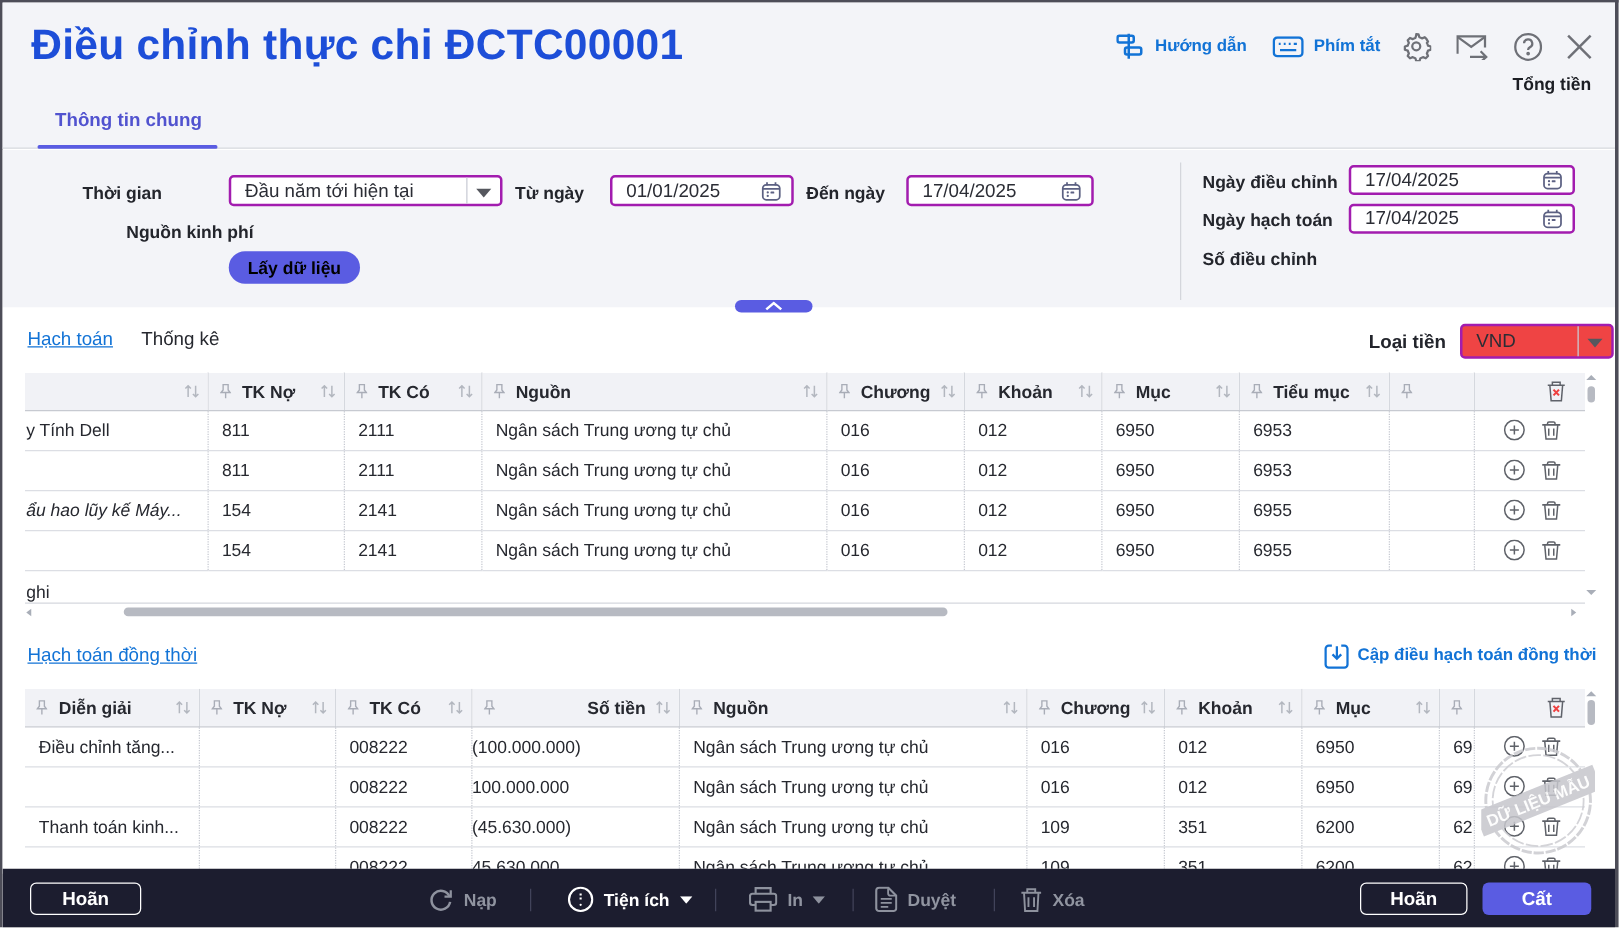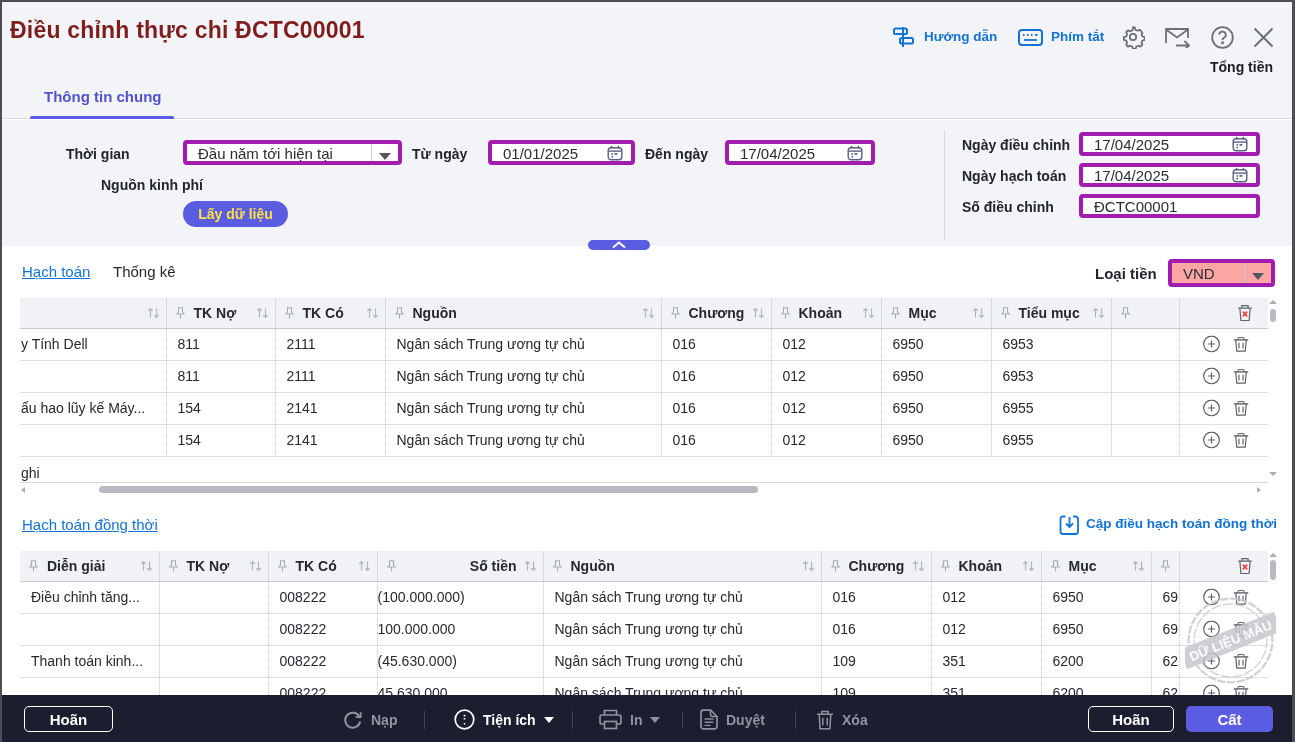--- a/index.html
+++ b/index.html
@@ -10,7 +10,7 @@
 .abs { position:absolute; }
 .hdr { position:absolute; left:0; top:0; width:100%; height:117px; background:#f3f4f8; border-bottom:1px solid #d8dade; }
 .filter { position:absolute; left:0; top:118px; width:100%; height:126px; background:#f3f4f8; }
-.title { position:absolute; left:8px; top:15px; font-size:23px; font-weight:700; color:#7f1d1d; letter-spacing:0.2px; }
+.title { position:absolute; left:23px; top:15px; font-size:34px; font-weight:700; color:#1d4ed8; letter-spacing:0.2px; }
 .bluelink { color:#1273d6; font-size:13.5px; font-weight:700; }
 .tab { position:absolute; left:42px; top:86px; font-size:15px; font-weight:700; color:#5153cf; }
 .tabline { position:absolute; left:28px; top:114px; width:144px; height:3px; background:#5a5ce2; border-radius:2px; }

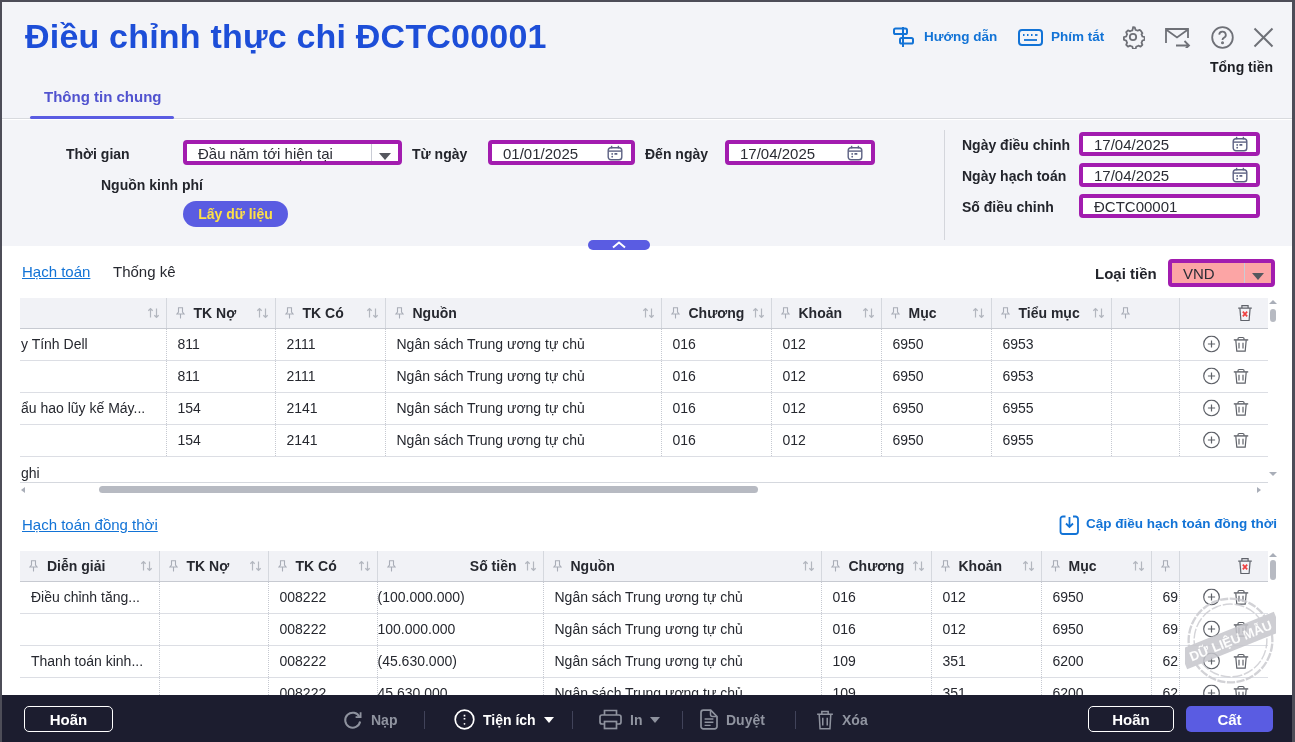--- a/index.html
+++ b/index.html
@@ -15,7 +15,7 @@
 .tab { position:absolute; left:42px; top:86px; font-size:15px; font-weight:700; color:#5153cf; }
 .tabline { position:absolute; left:28px; top:114px; width:144px; height:3px; background:#5a5ce2; border-radius:2px; }
 .lbl { position:absolute; font-size:14px; font-weight:700; color:#23252c; }
-.inp { position:absolute; background:#fff; border:4px solid #a21caf; border-radius:4px; font-size:15px; color:#2b2d35; }
+.inp { position:absolute; background:#fff; border:2px solid #a21caf; border-radius:4px; font-size:15px; color:#2b2d35; }
 .inp .txt { position:absolute; left:11px; top:50%; transform:translateY(-50%); white-space:nowrap; }
 .ddsep { position:absolute; top:0; bottom:0; width:1px; background:#c9ccd5; }
 .tri { position:absolute; width:0; height:0; border-left:6px solid transparent; border-right:6px solid transparent; border-top:7px solid #55575e; }

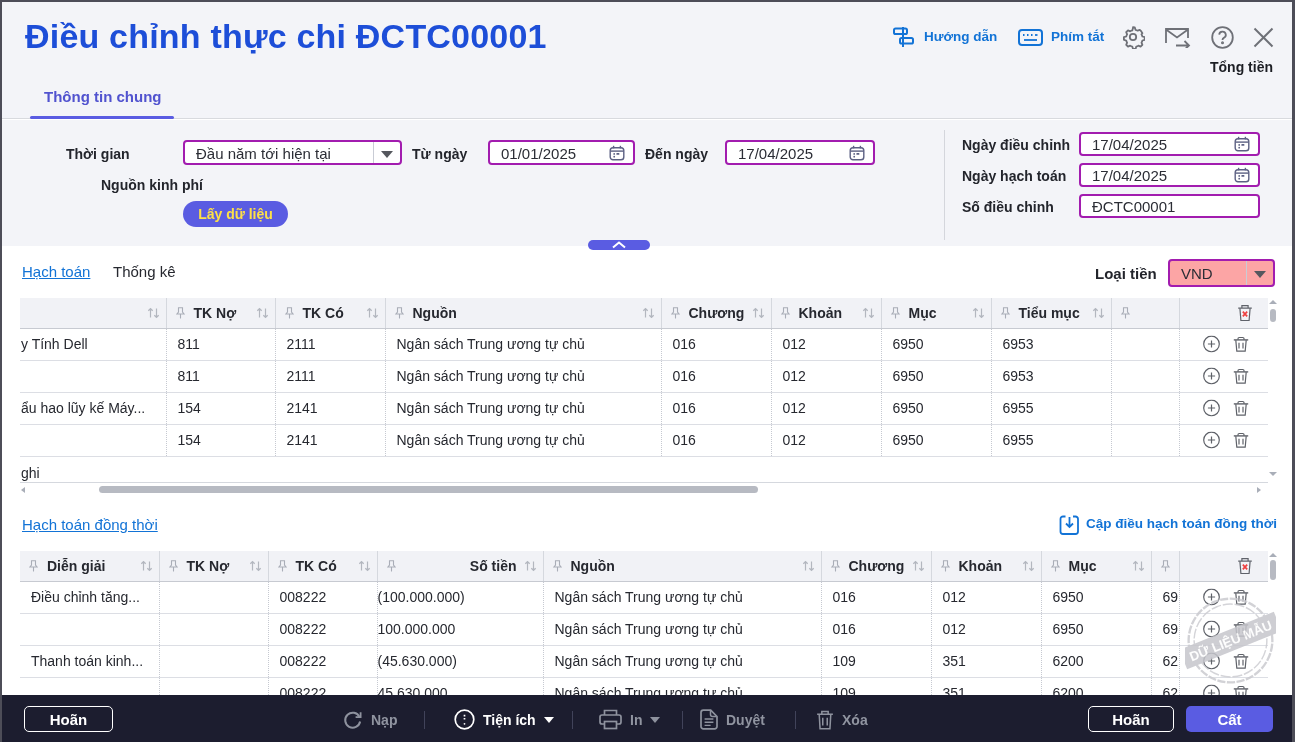--- a/index.html
+++ b/index.html
@@ -19,7 +19,7 @@
 .inp .txt { position:absolute; left:11px; top:50%; transform:translateY(-50%); white-space:nowrap; }
 .ddsep { position:absolute; top:0; bottom:0; width:1px; background:#c9ccd5; }
 .tri { position:absolute; width:0; height:0; border-left:6px solid transparent; border-right:6px solid transparent; border-top:7px solid #55575e; }
-.btn-purple { position:absolute; background:#5a5ce2; color:#fde047; font-weight:700; font-size:14px; display:flex; align-items:center; justify-content:center; }
+.btn-purple { position:absolute; background:#5a5ce2; color:#000000; font-weight:700; font-size:14px; display:flex; align-items:center; justify-content:center; }
 .content { position:absolute; left:0; top:244px; width:100%; height:453px; background:#fff; }
 table.grid { border-collapse:collapse; table-layout:fixed; font-size:14px; color:#26282f; }
 table.grid th { background:#f1f2f6; font-weight:700; border-right:1px solid #d5d8de; border-bottom:1px solid #c7cad1; height:30px; padding:0; position:relative; text-align:left; }

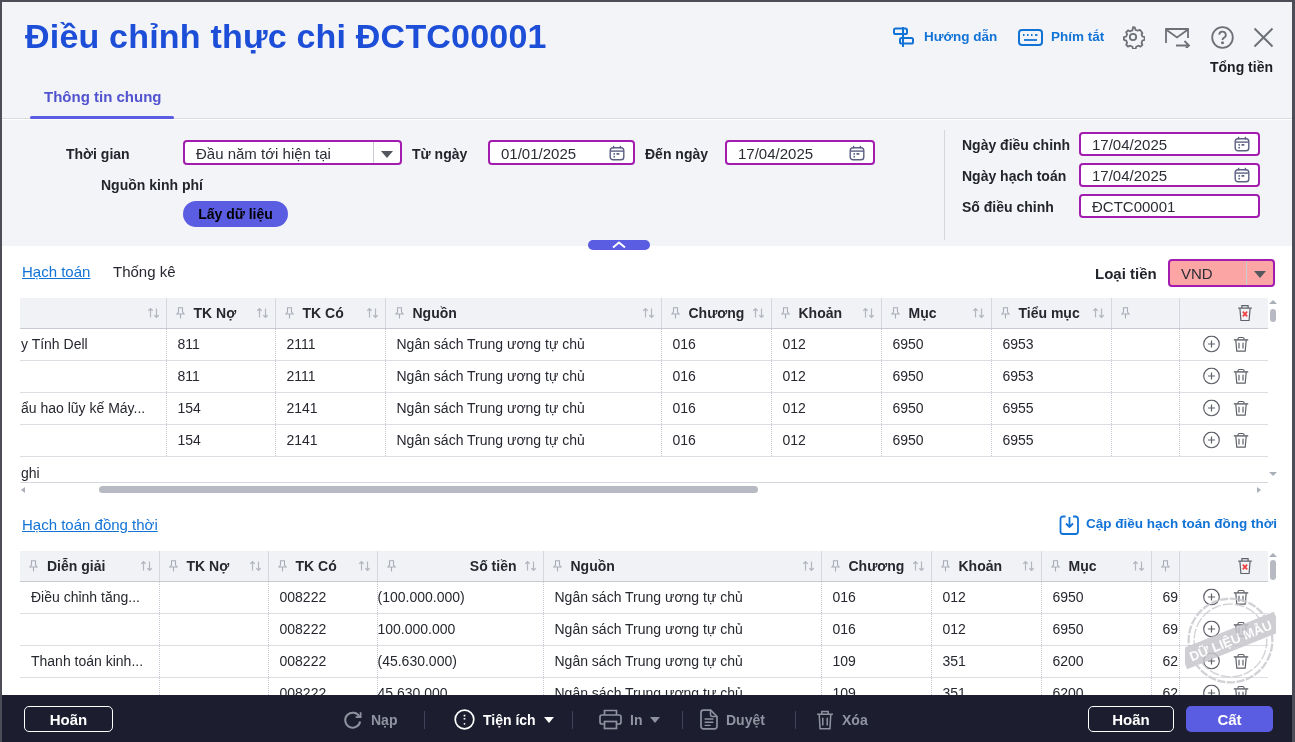--- a/index.html
+++ b/index.html
@@ -167,9 +167,6 @@
         </span>
     </div>
     <div class="lbl" style="left:960px; top:79px;">Số điều chỉnh</div>
-    <div class="inp" style="left:1077px; top:74px; width:181px; height:24px;">
-      <span class="txt">ĐCTC00001</span>
-    </div>
     <div class="btn-purple" style="left:586px; top:120px; width:62px; height:10px; border-radius:5px; z-index:10;">
       <svg width="16" height="8" viewBox="0 0 16 8" fill="none" stroke="#fff" stroke-width="2">
           <path d="M2 6.5 L8 1.5 14 6.5"></path>

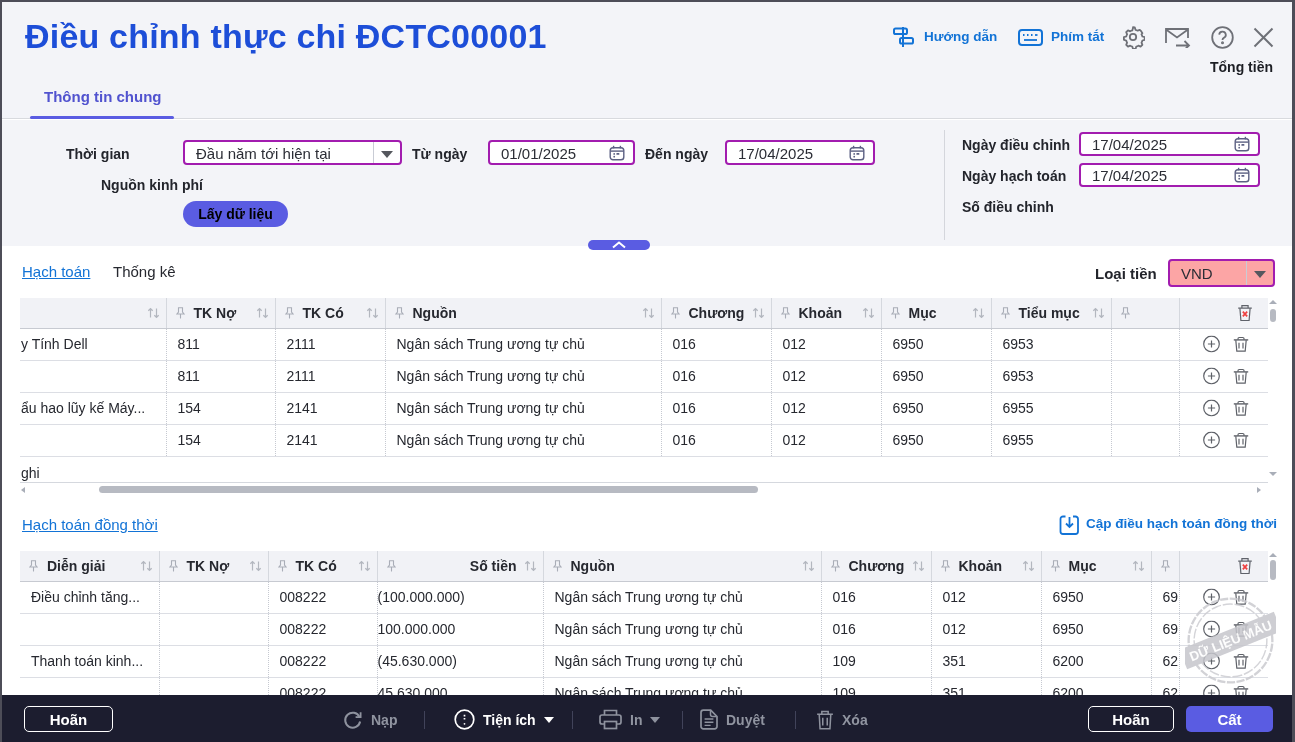--- a/index.html
+++ b/index.html
@@ -178,7 +178,7 @@
     <div class="abs" style="left:20px; top:17px; text-decoration:underline; color:#1273d6; font-size:15px;">Hạch toán</div>
     <div class="abs" style="left:111px; top:17px; font-size:15px; color:#26282f;">Thống kê</div>
     <div class="lbl" style="left:1093px; top:19px; font-size:15px;">Loại tiền</div>
-    <div class="inp" style="left:1166px; top:13px; width:107px; height:28px; background:#fca5a5;text-align:center;">
+    <div class="inp" style="left:1166px; top:13px; width:123px; height:28px; background:#ef4444;text-align:center;">
       <span class="txt">VND</span>
       <div class="ddsep" style="right:26px;"></div>
       <div class="tri" style="right:7px; top:10px;"></div>

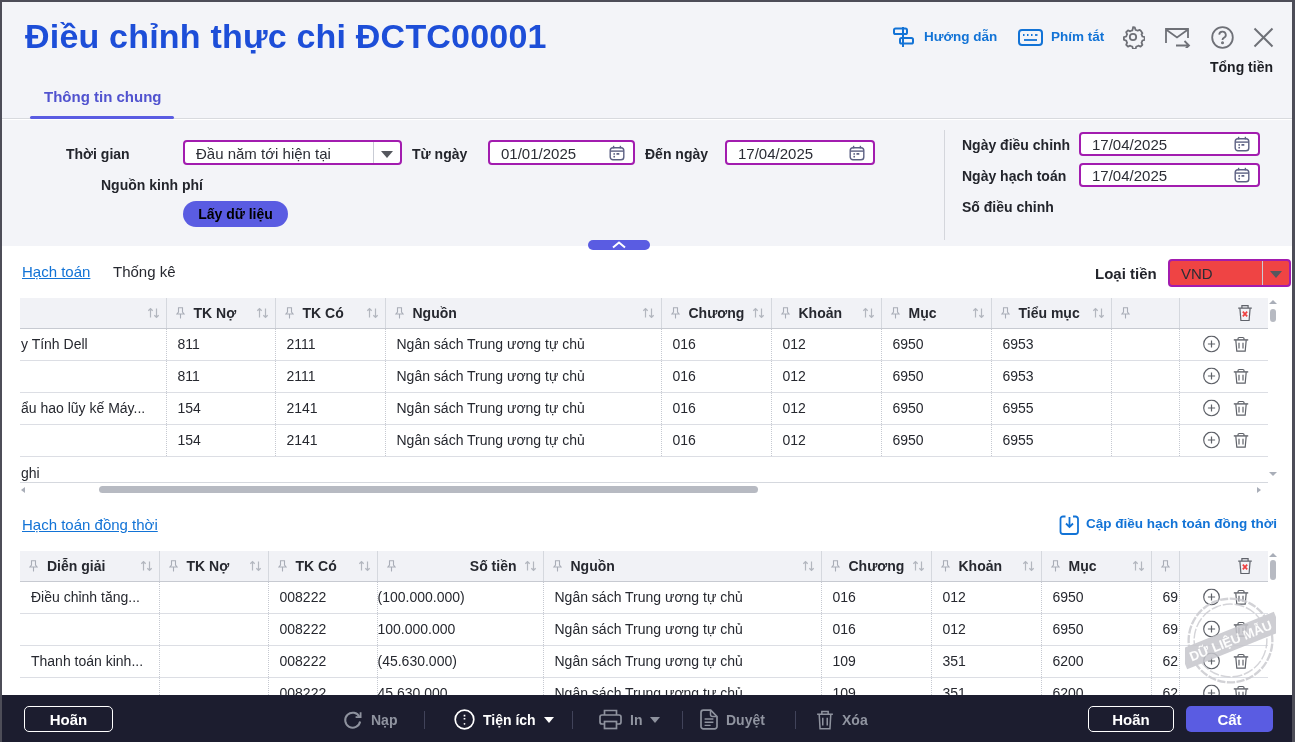--- a/index.html
+++ b/index.html
@@ -359,7 +359,7 @@
             </td>
           </tr>
           <tr>
-            <td style="padding-left:1px;">ẩu hao lũy kế Máy...</td>
+            <td style="padding-left:1px;font-style:italic;">ẩu hao lũy kế Máy...</td>
             <td>154</td>
             <td>2141</td>
             <td>Ngân sách Trung ương tự chủ</td>

